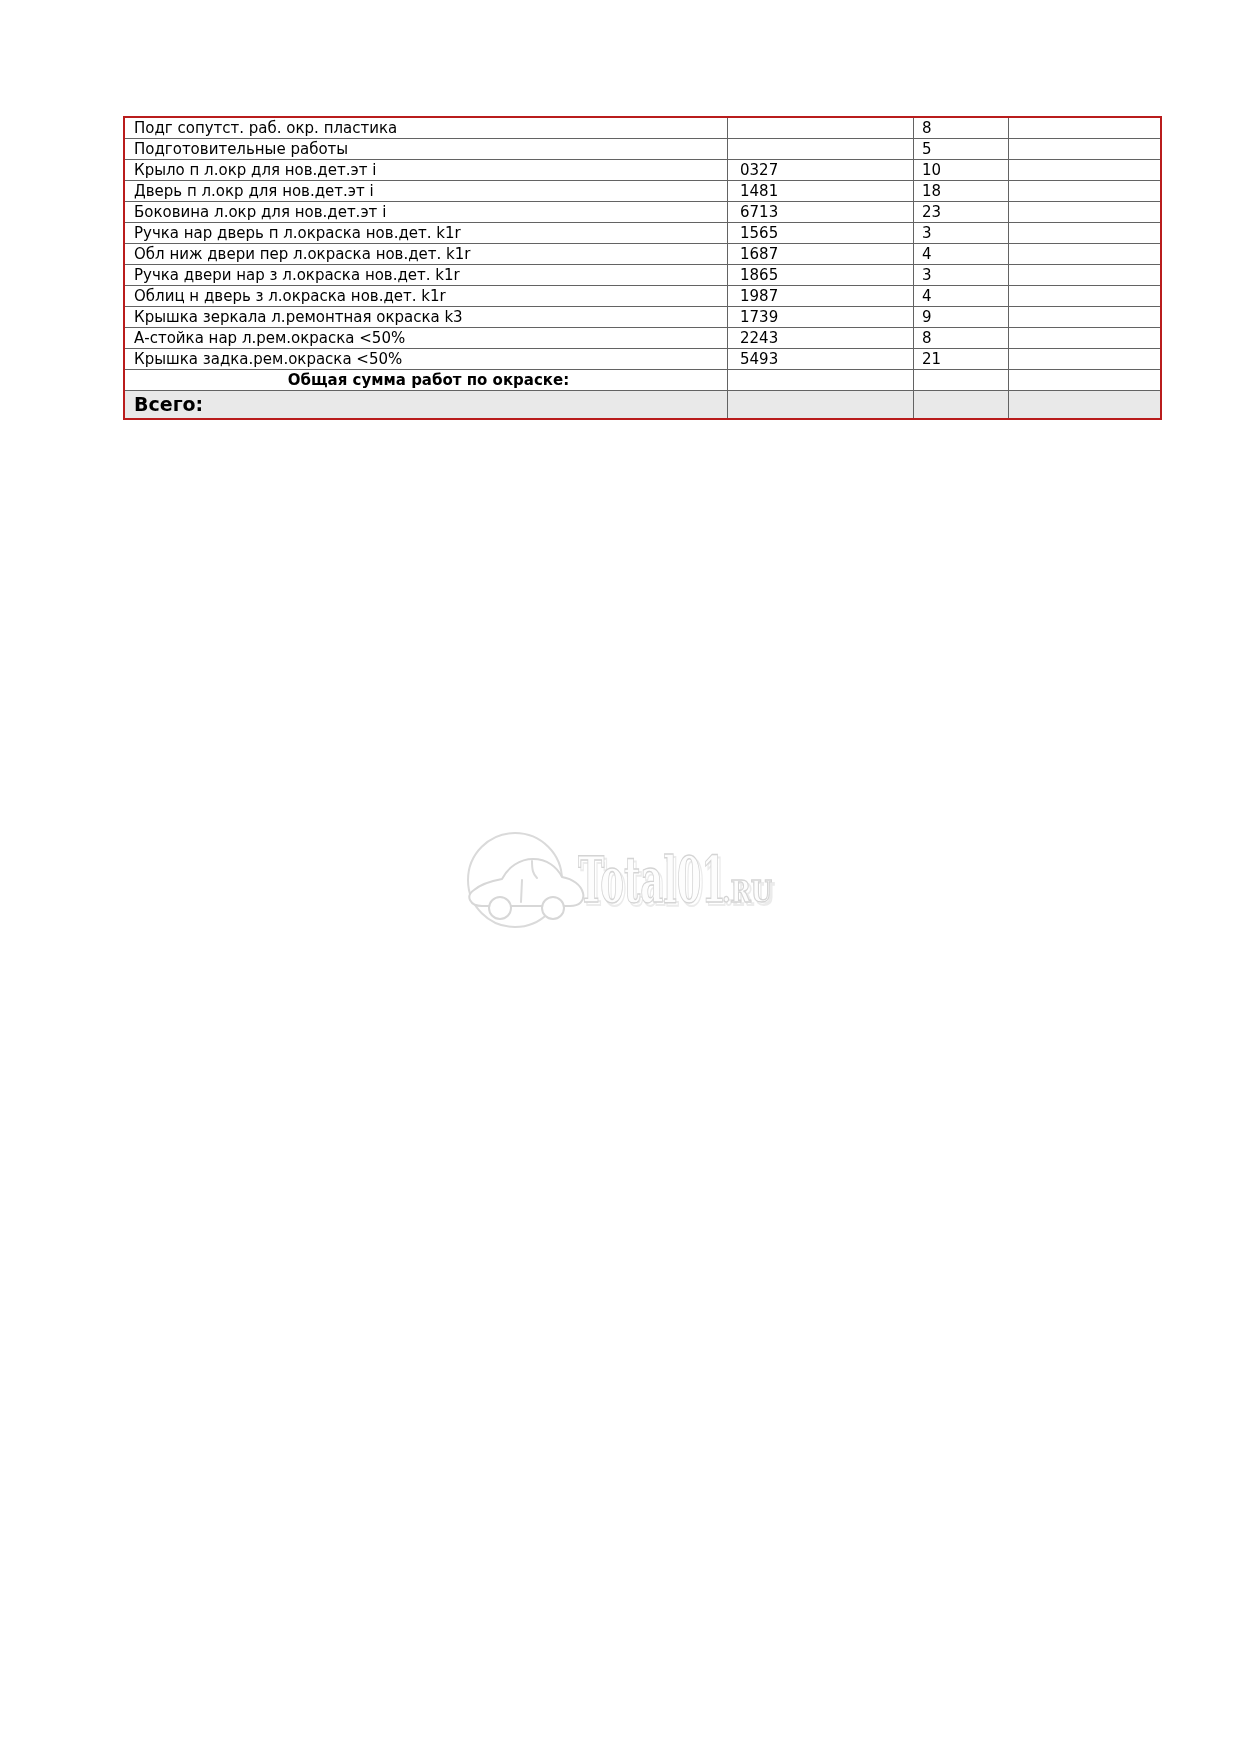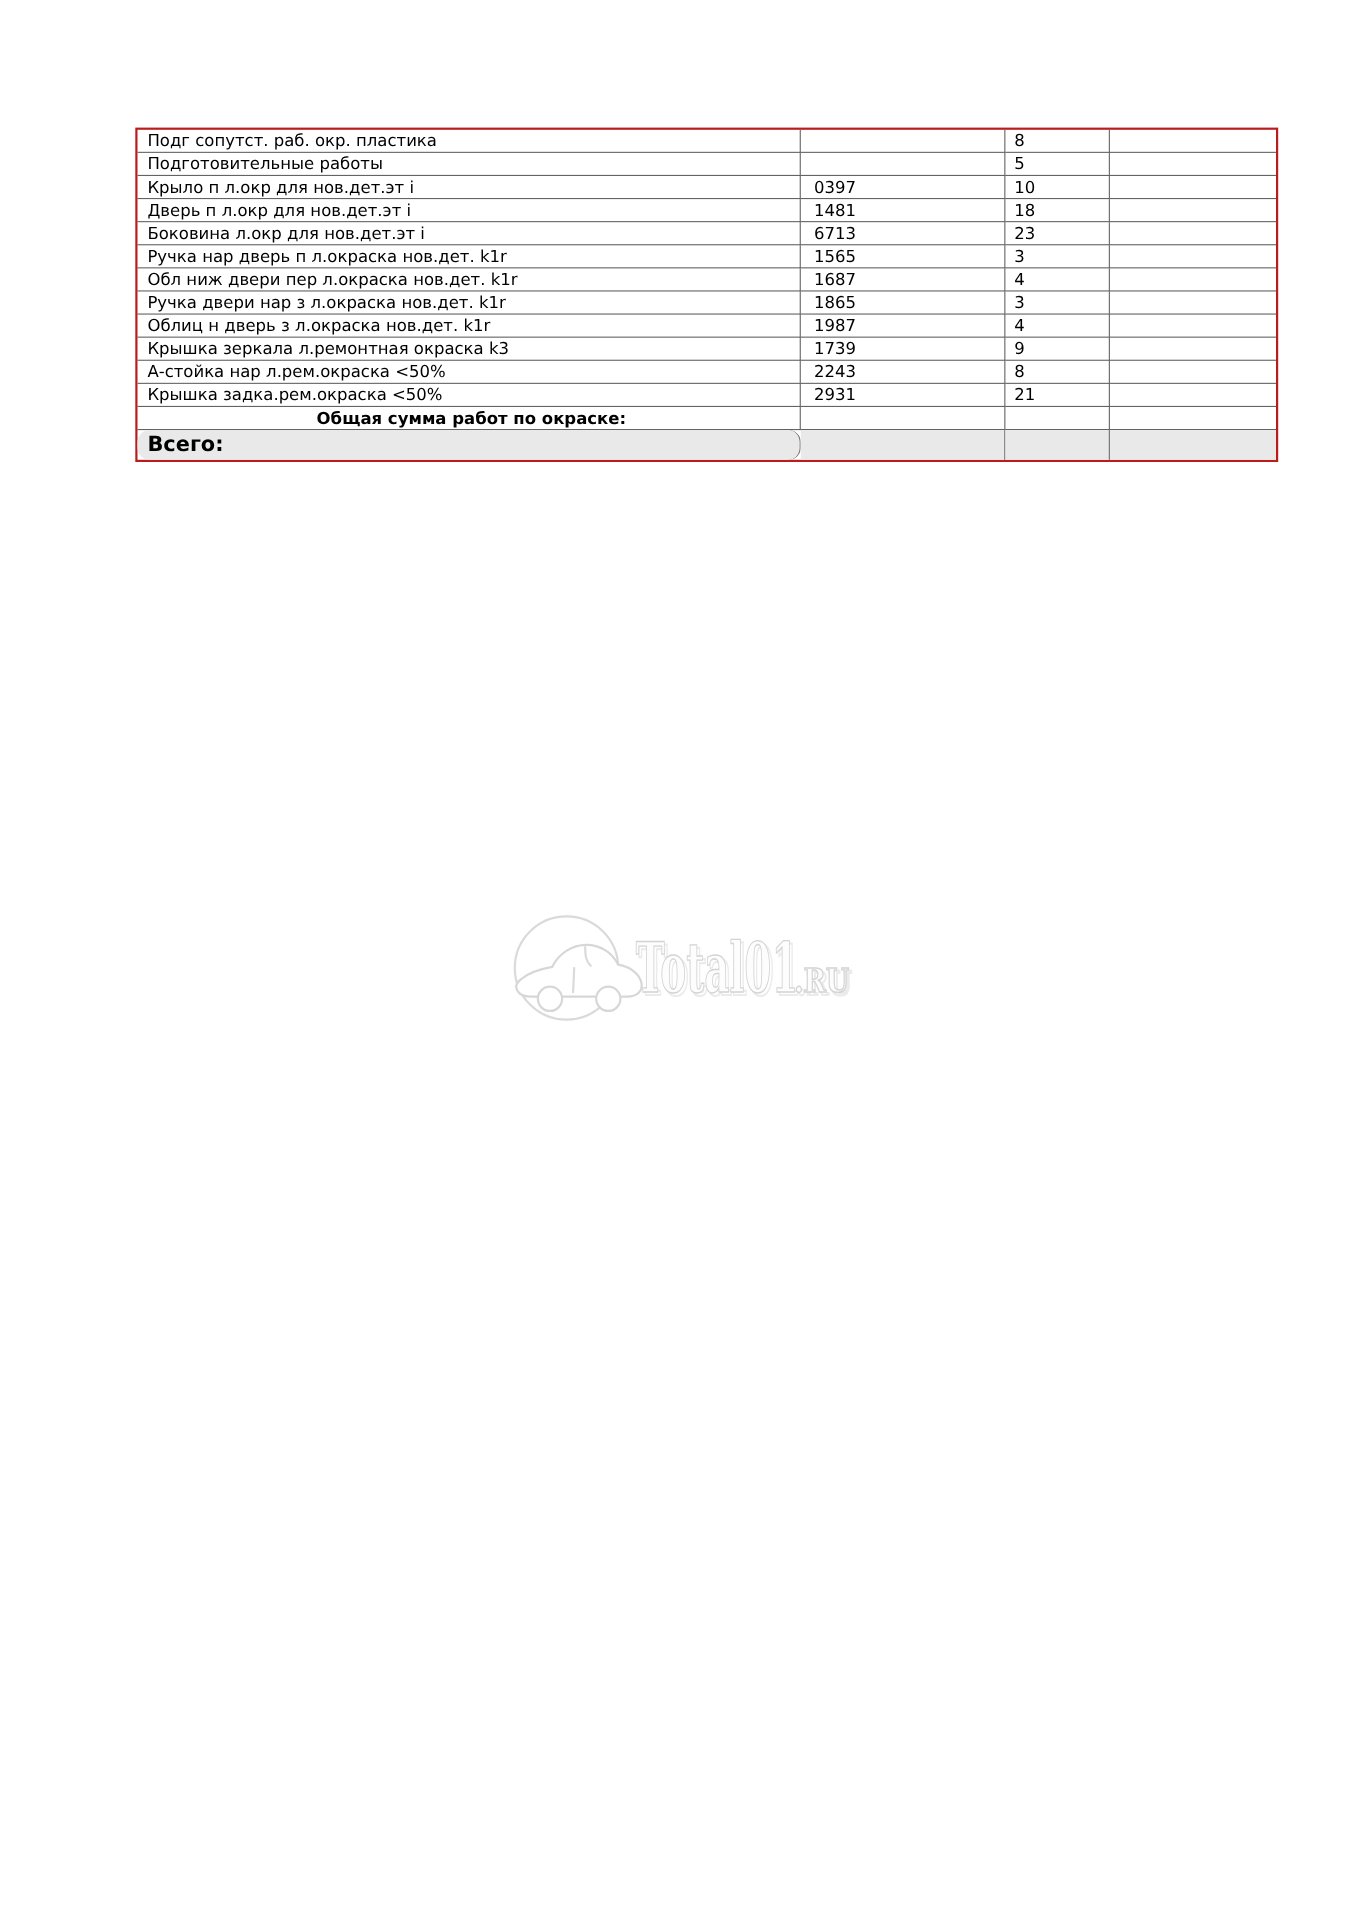--- a/index.html
+++ b/index.html
@@ -94,7 +94,7 @@
       </tr>
       <tr class="work-row">
         <td class="c-name">Крыло п л.окр для нов.дет.эт i</td>
-        <td class="c-code">0397</td>
+        <td class="c-code">0327</td>
         <td class="c-qty">10</td>
         <td class="c-extra"></td>
       </tr>

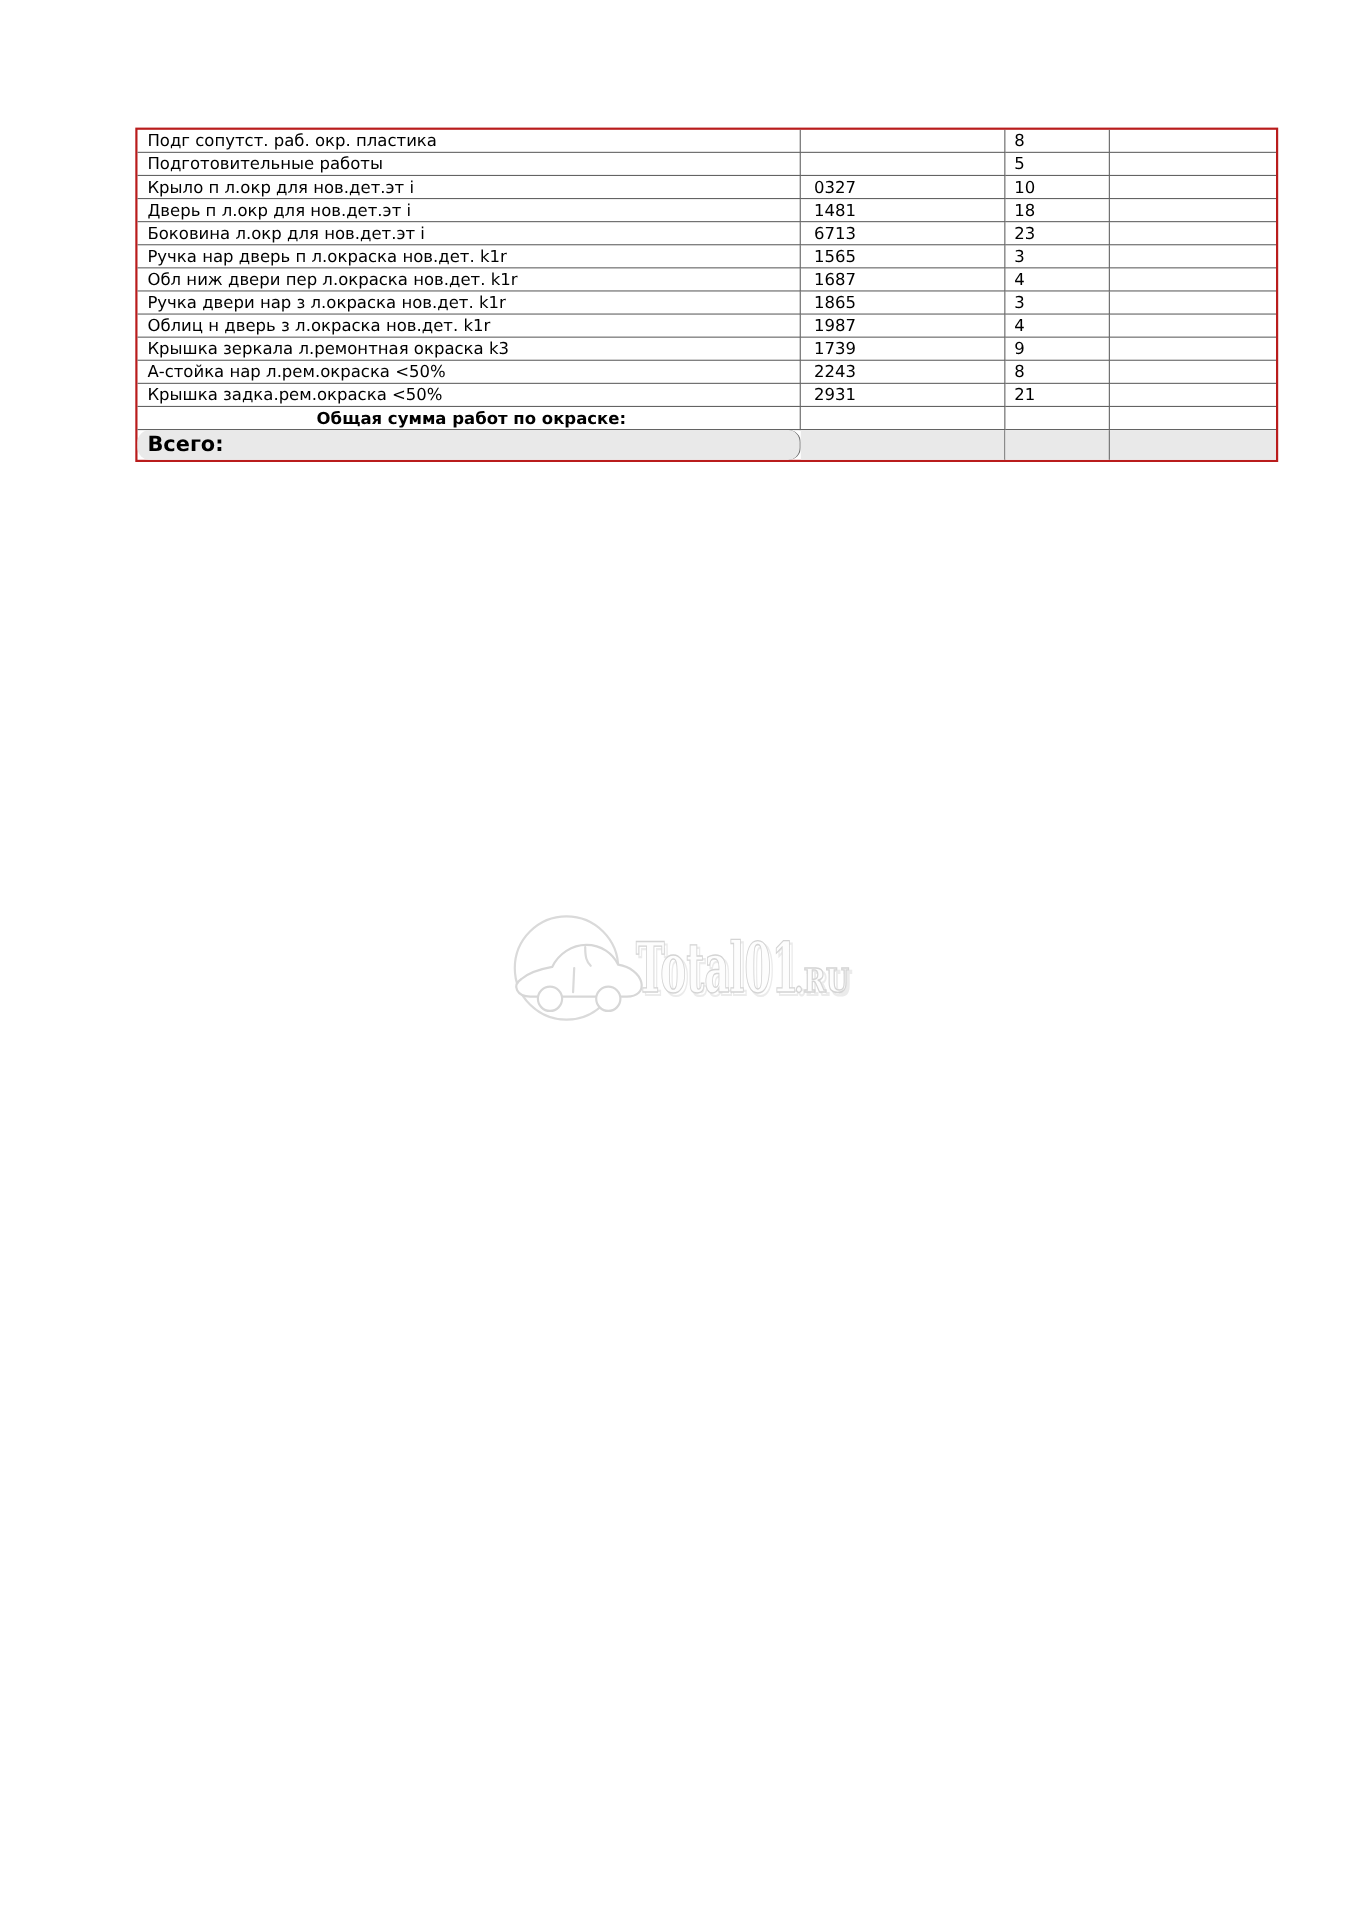--- a/index.html
+++ b/index.html
@@ -148,7 +148,7 @@
       </tr>
       <tr class="work-row">
         <td class="c-name">Крышка задка.рем.окраска &lt;50%</td>
-        <td class="c-code">2931</td>
+        <td class="c-code">5493</td>
         <td class="c-qty">21</td>
         <td class="c-extra"></td>
       </tr>

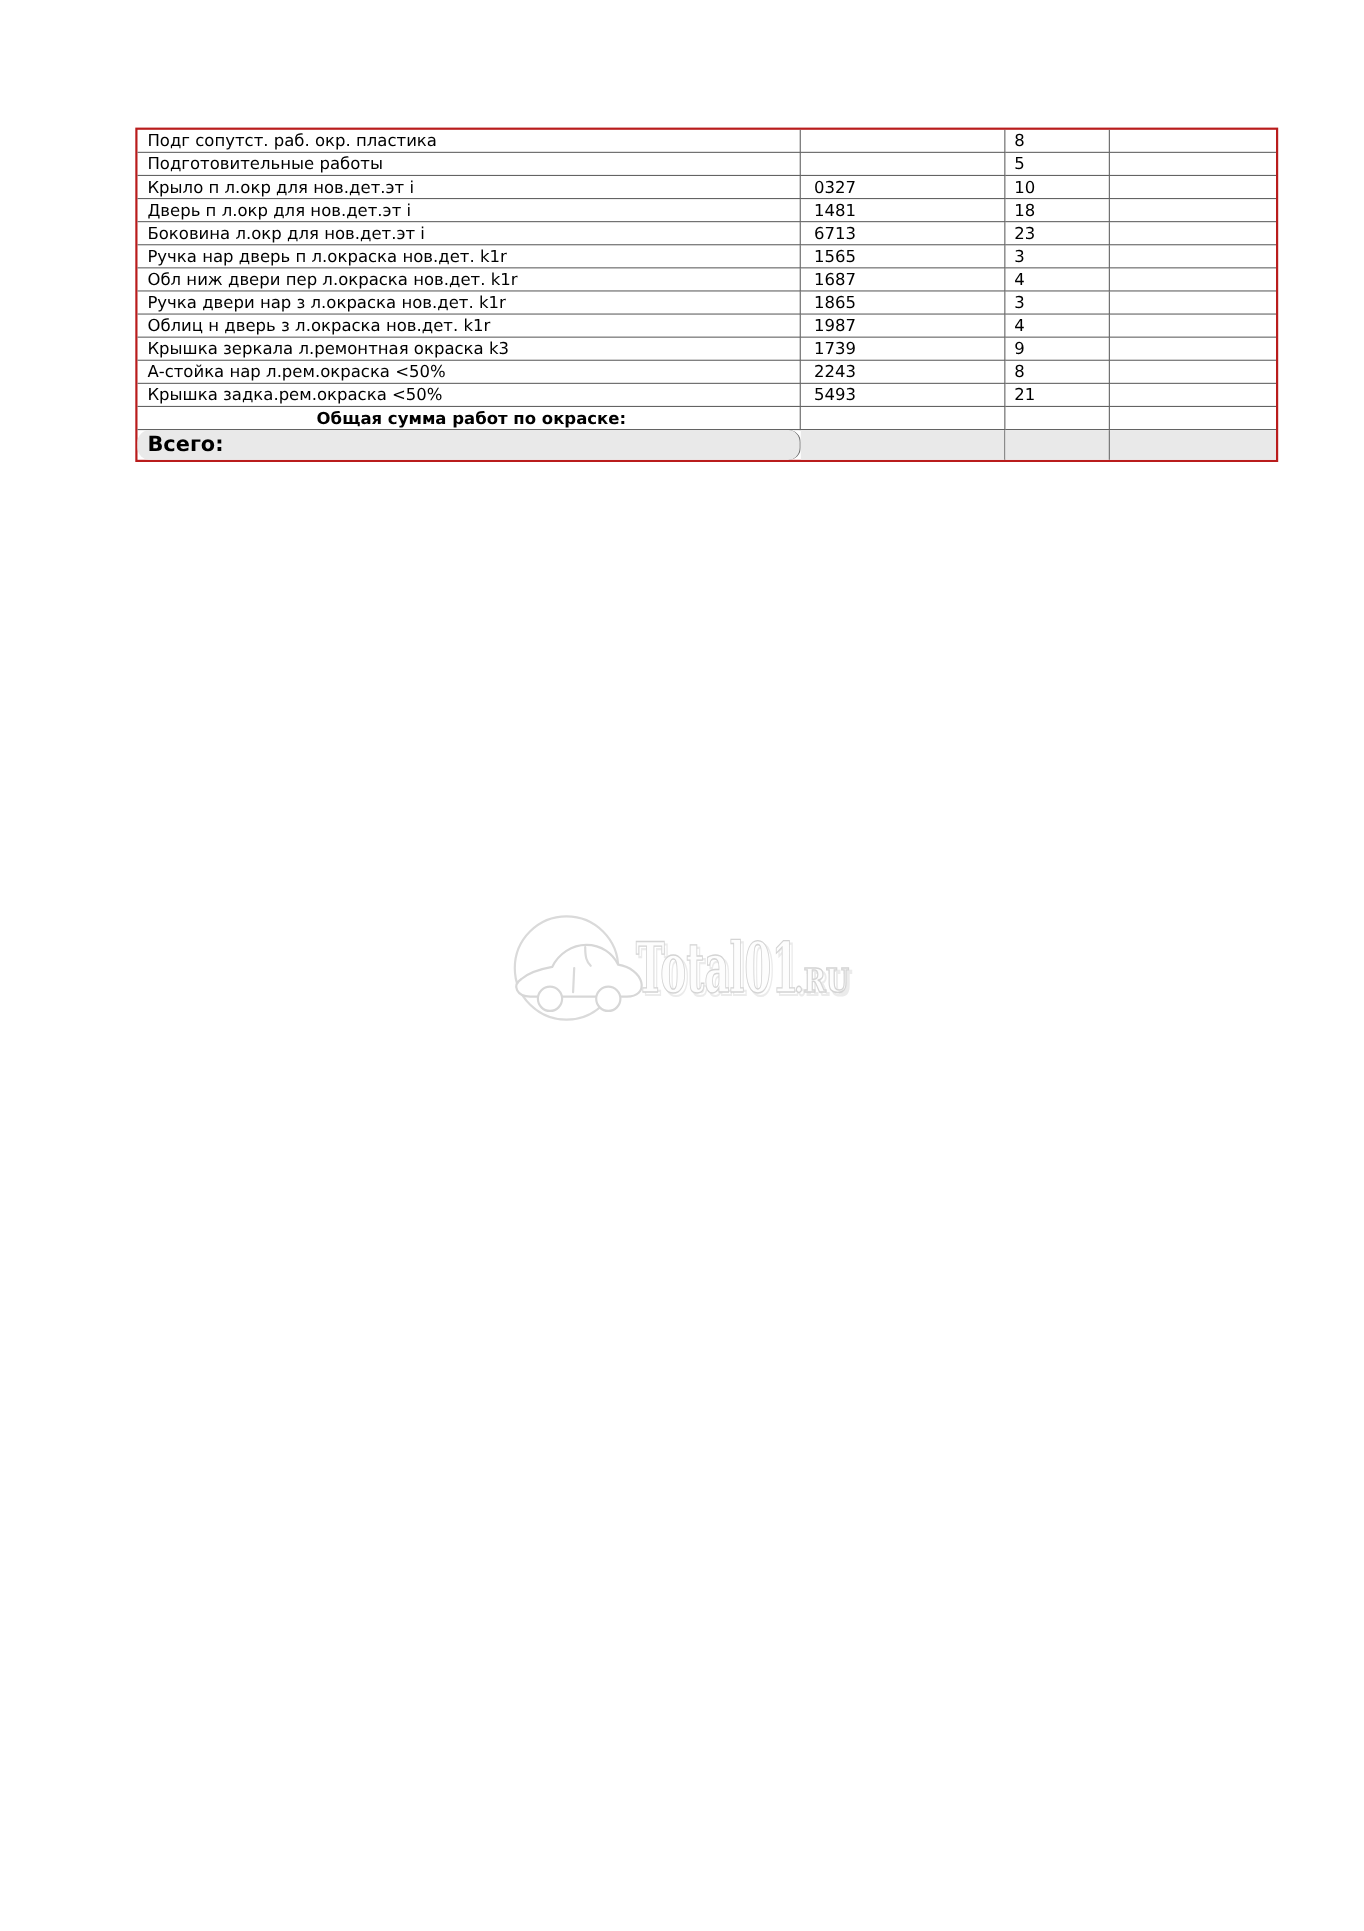--- a/index.html
+++ b/index.html
@@ -43,7 +43,7 @@
     height: 27px;
     font-weight: bold;
   }
-  tr.total-row td.c-name { font-size: 19px; border-radius: 11px; }
+  tr.total-row td.c-name { font-size: 19px; }
 
   .watermark {
     position: absolute;

